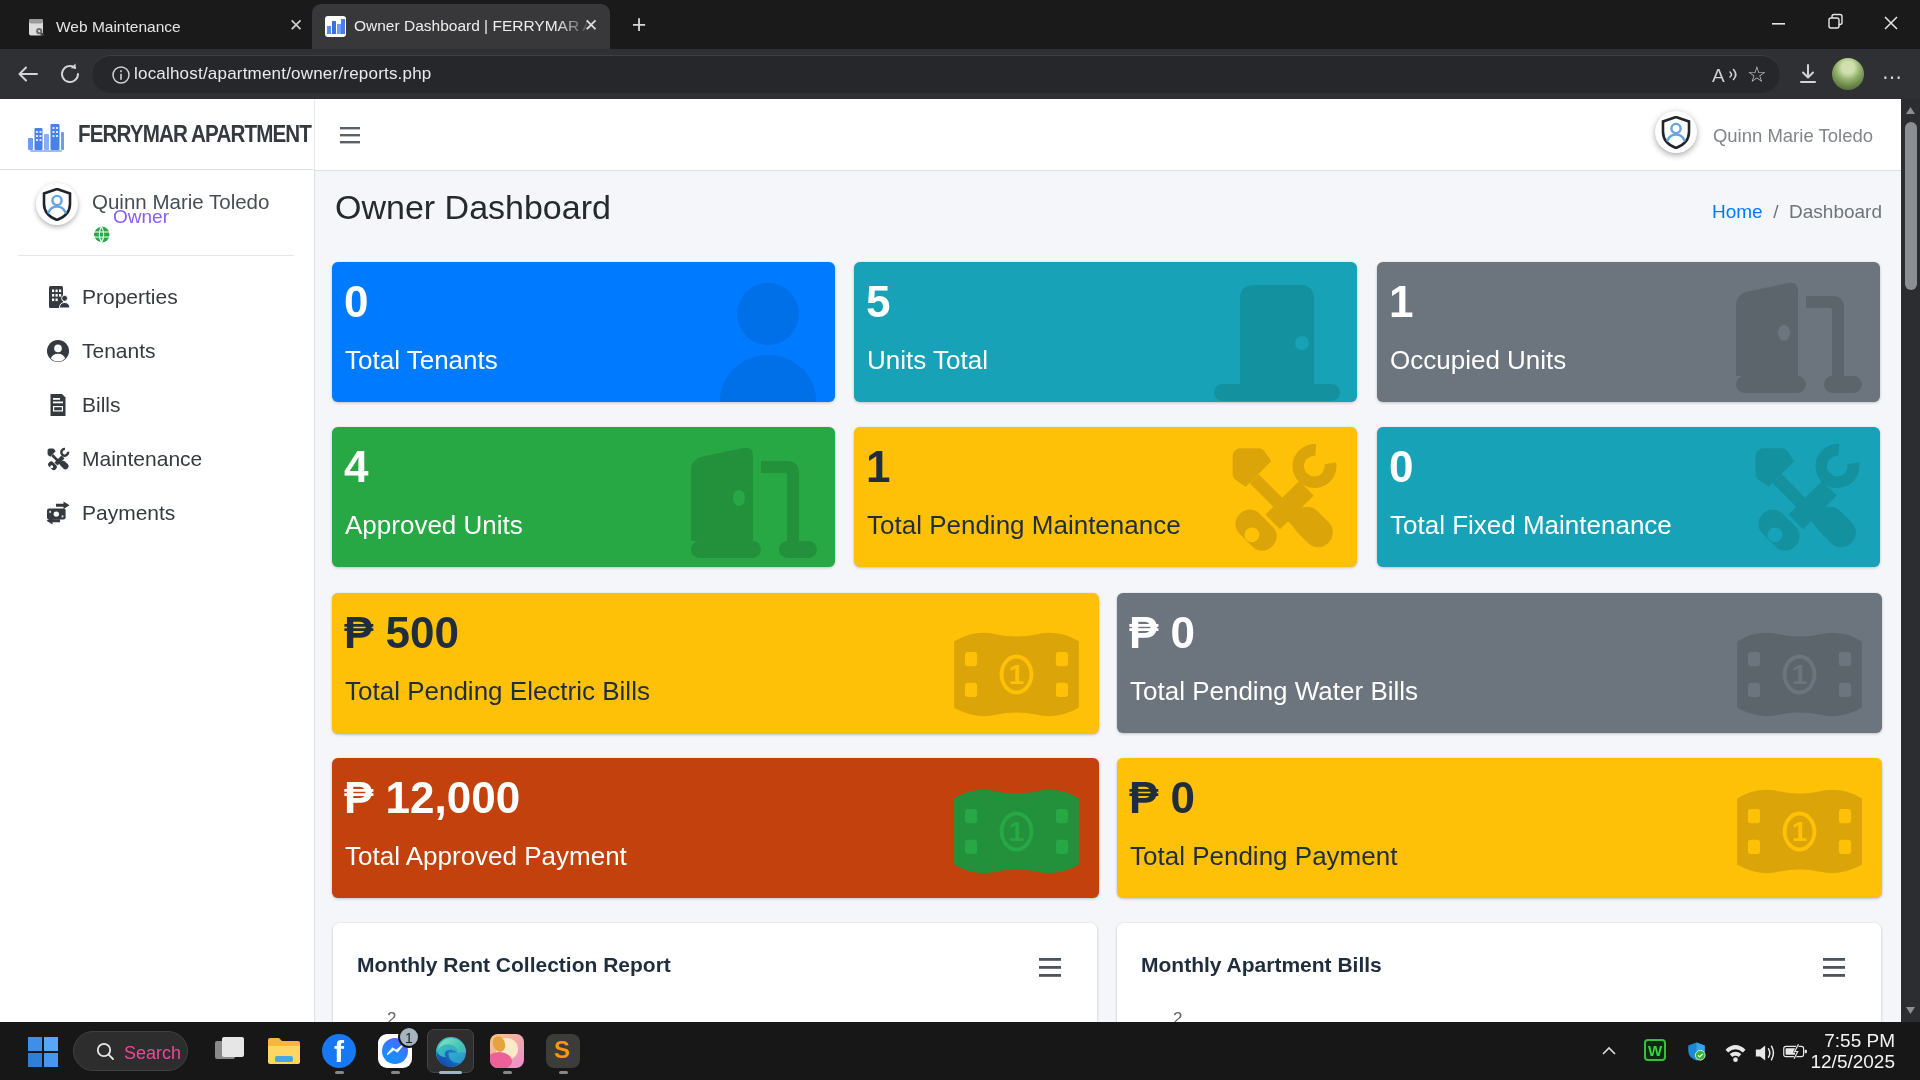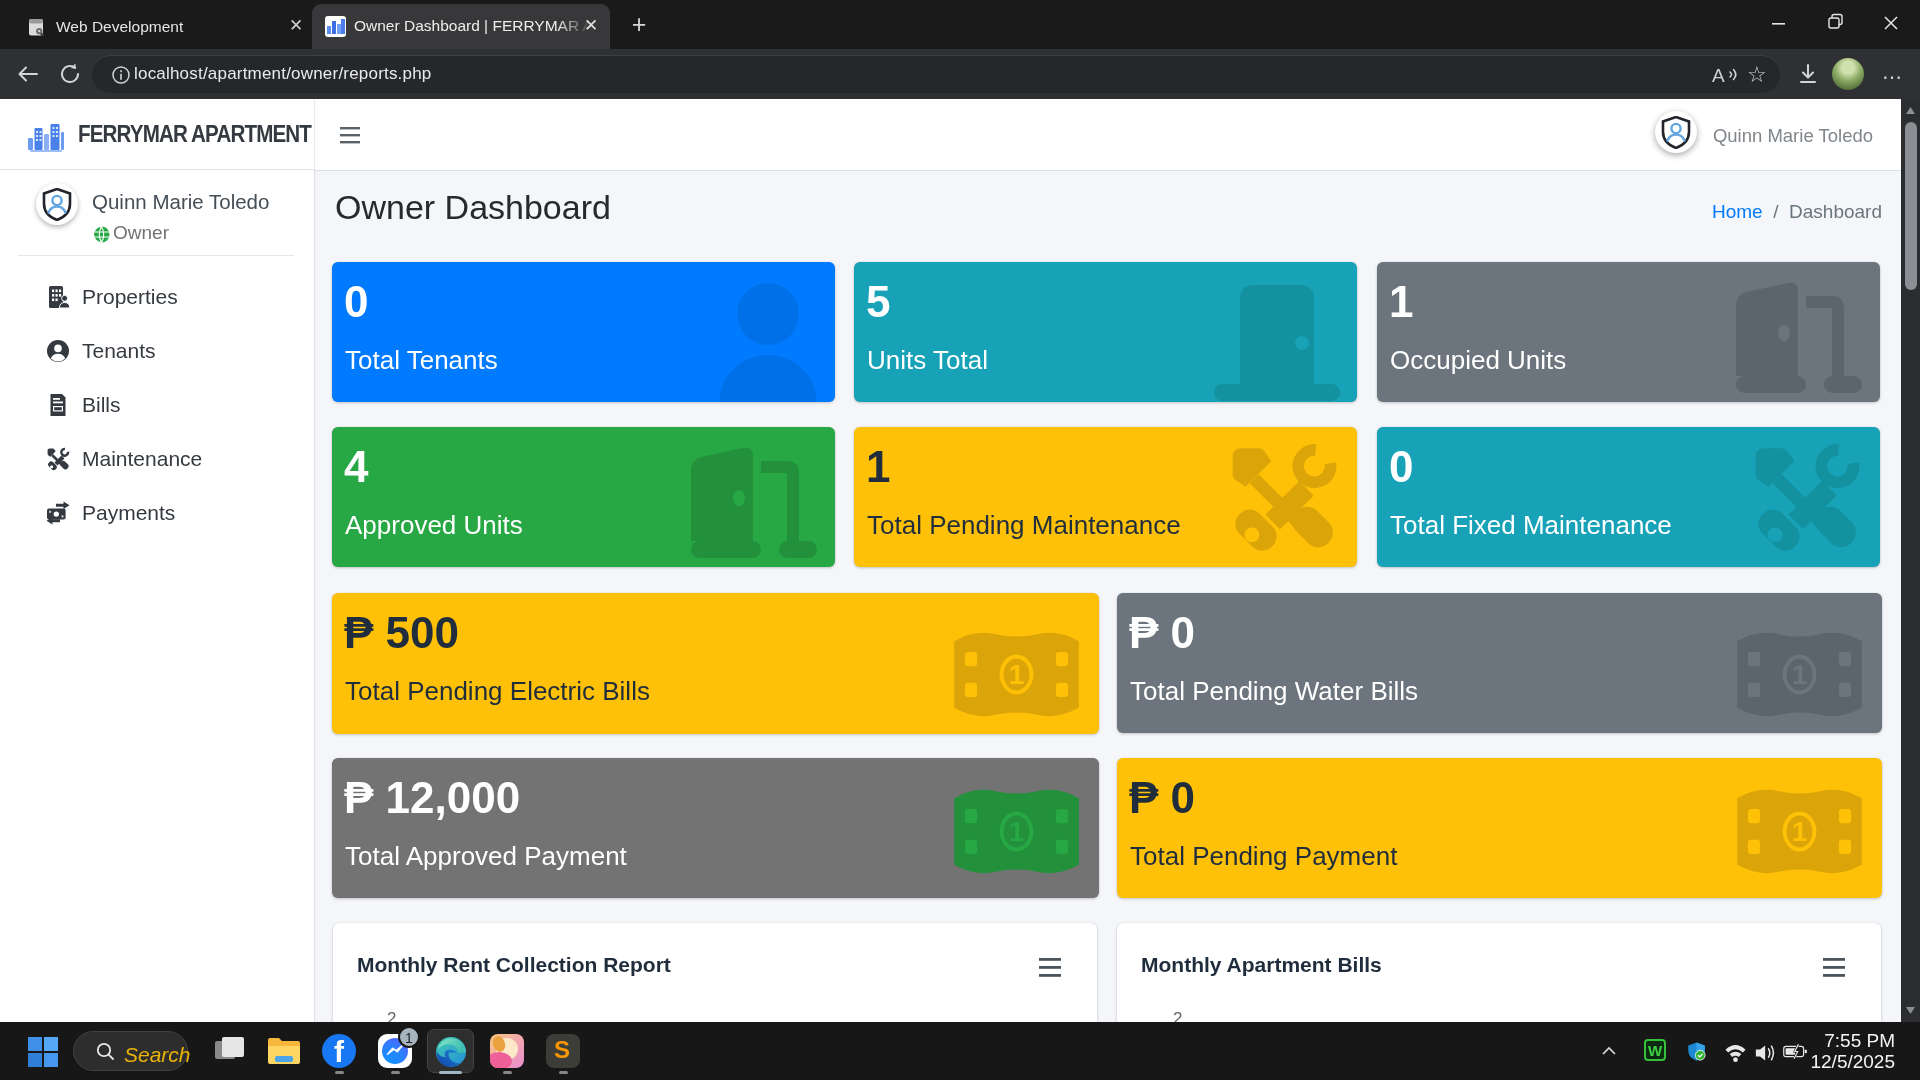--- a/index.html
+++ b/index.html
@@ -75,7 +75,7 @@
         <circle cx="11.2" cy="13.2" r="1.1" fill="#dcdcdc"></circle>
         <circle cx="14.2" cy="16.4" r="1.7" fill="#444"></circle>
       </svg>
-      <div class="title">Web Development</div>
+      <div class="title">Web Maintenance</div>
       <div class="tclose" style="left:280px;top:14px;">✕</div>
     </div>
     <div class="tab2">

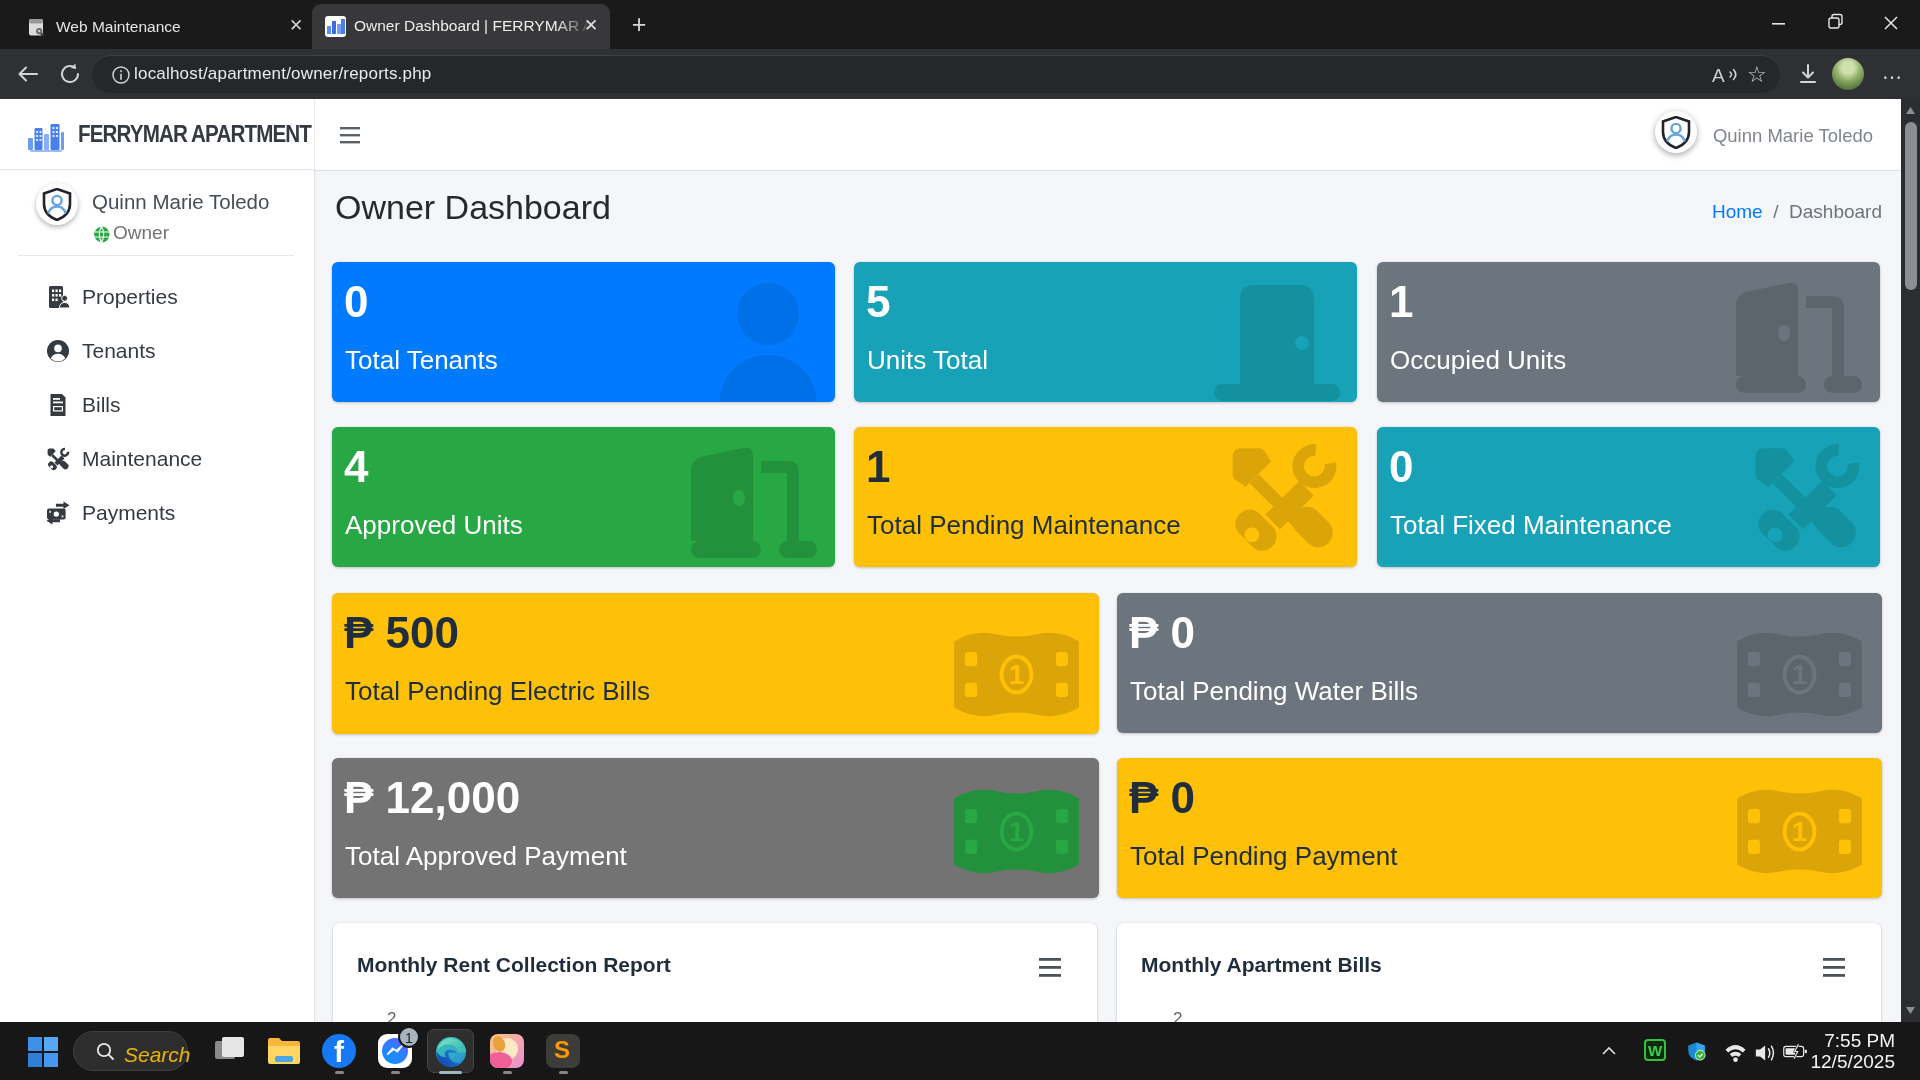--- a/index.html
+++ b/index.html
@@ -34,7 +34,7 @@
   .upanel { position:absolute; left:0; top:71px; width:314px; height:86px; }
   .upanel .dl { position:absolute; left:18px; top:85px; width:276px; height:1px; background:#e3e7ea; }
   .uname { position:absolute; left:92px; top:20px; font-size:20.5px; color:#454d55; }
-  .urole { position:absolute; left:113px; top:52px; font-size:19px; color:#737373; }
+  .urole { position:absolute; left:113px; top:36px; font-size:19px; color:#8b5cf6; }
   .nav { position:absolute; left:19px; top:173px; width:282px; }
   .nitem { position:relative; height:49px; margin-bottom:5px; border-radius:6px; }
   .nitem .lbl { position:absolute; left:63px; top:13px; font-size:21px; color:#343a40; }

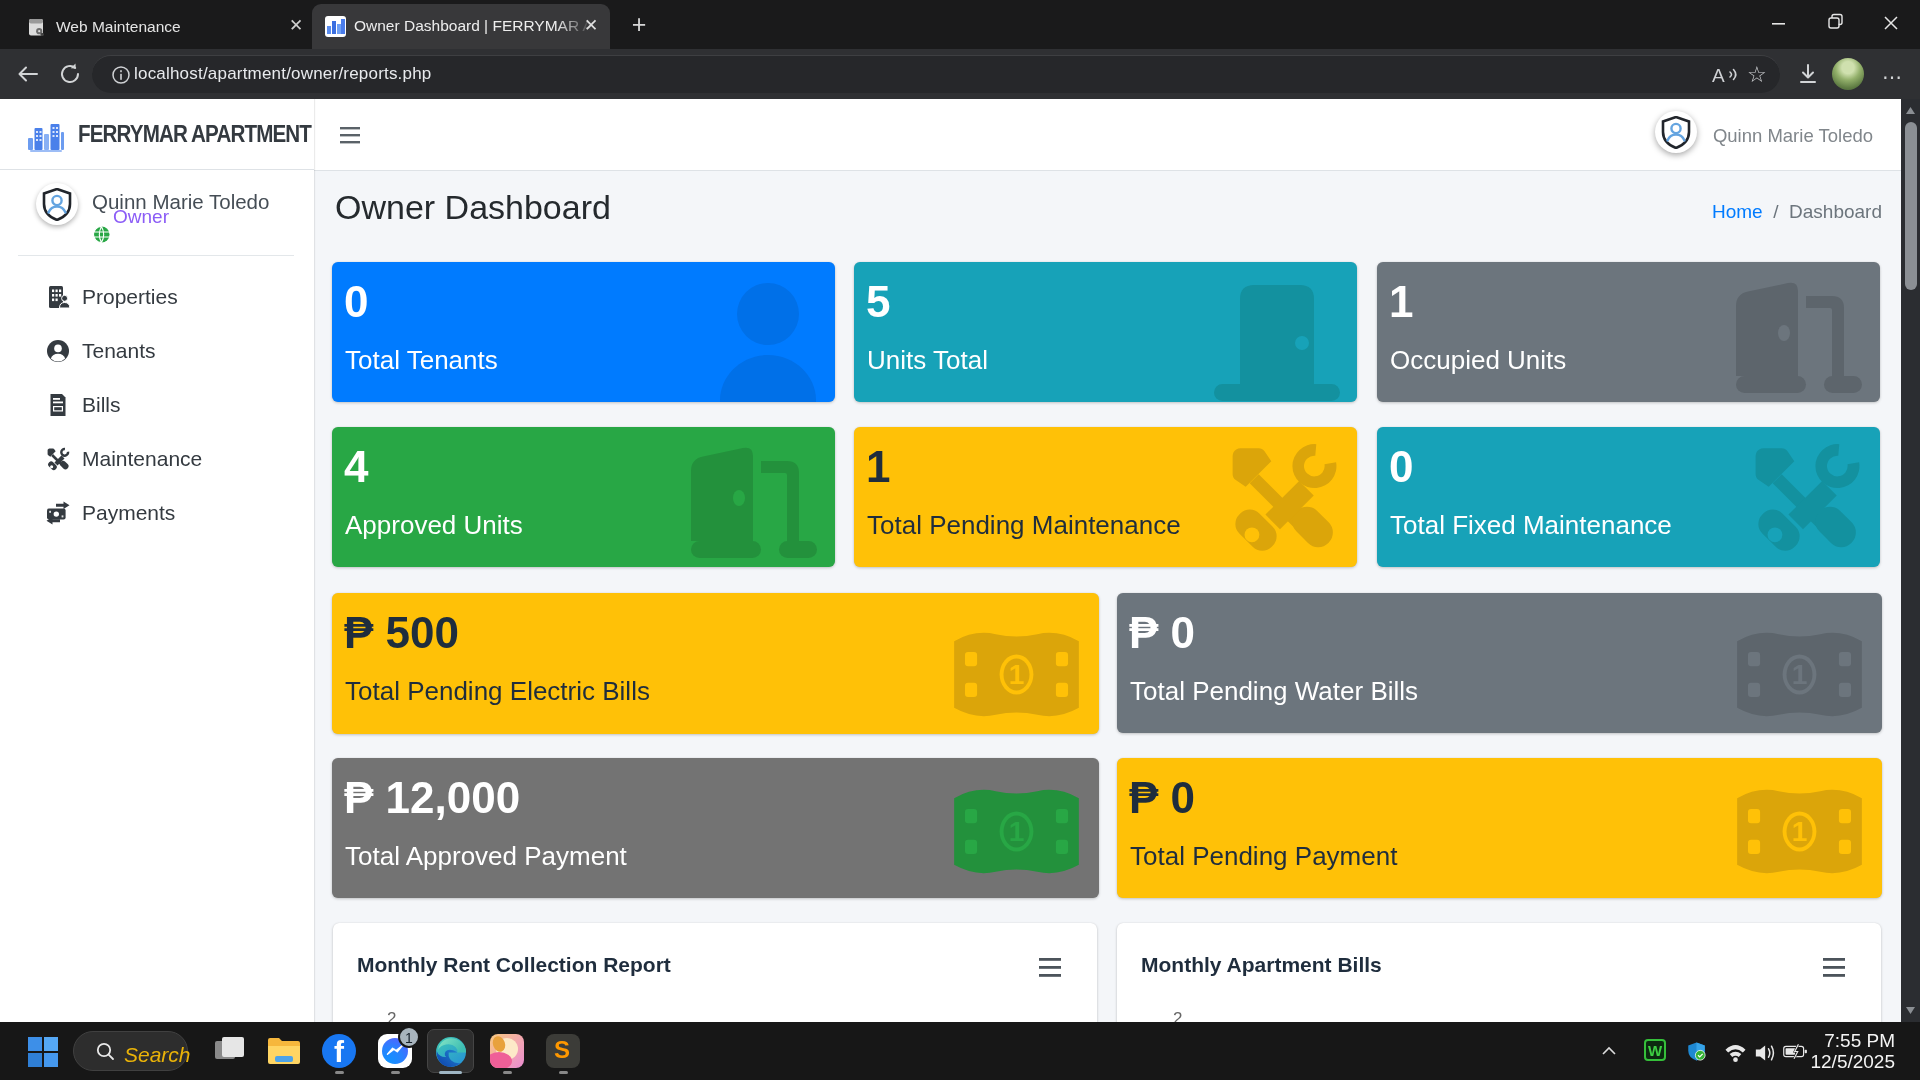--- a/index.html
+++ b/index.html
@@ -256,7 +256,7 @@
         <rect x="470" y="262" width="56" height="66" rx="14" fill="#6c757d"></rect>
       </svg>
     </div>
-    <div class="sbox" style="left:332px;top:659px;width:767px;height:140px;background:#737373;">
+    <div class="sbox" style="left:332px;top:659px;width:767px;height:140px;background:#c2410c;">
       <div class="num">₱ 12,000</div>
         <div class="lb">Total Approved Payment</div>
       <svg class="bicon" style="right:19px;top:25px" width="127" height="97" viewBox="0 0 576 448">

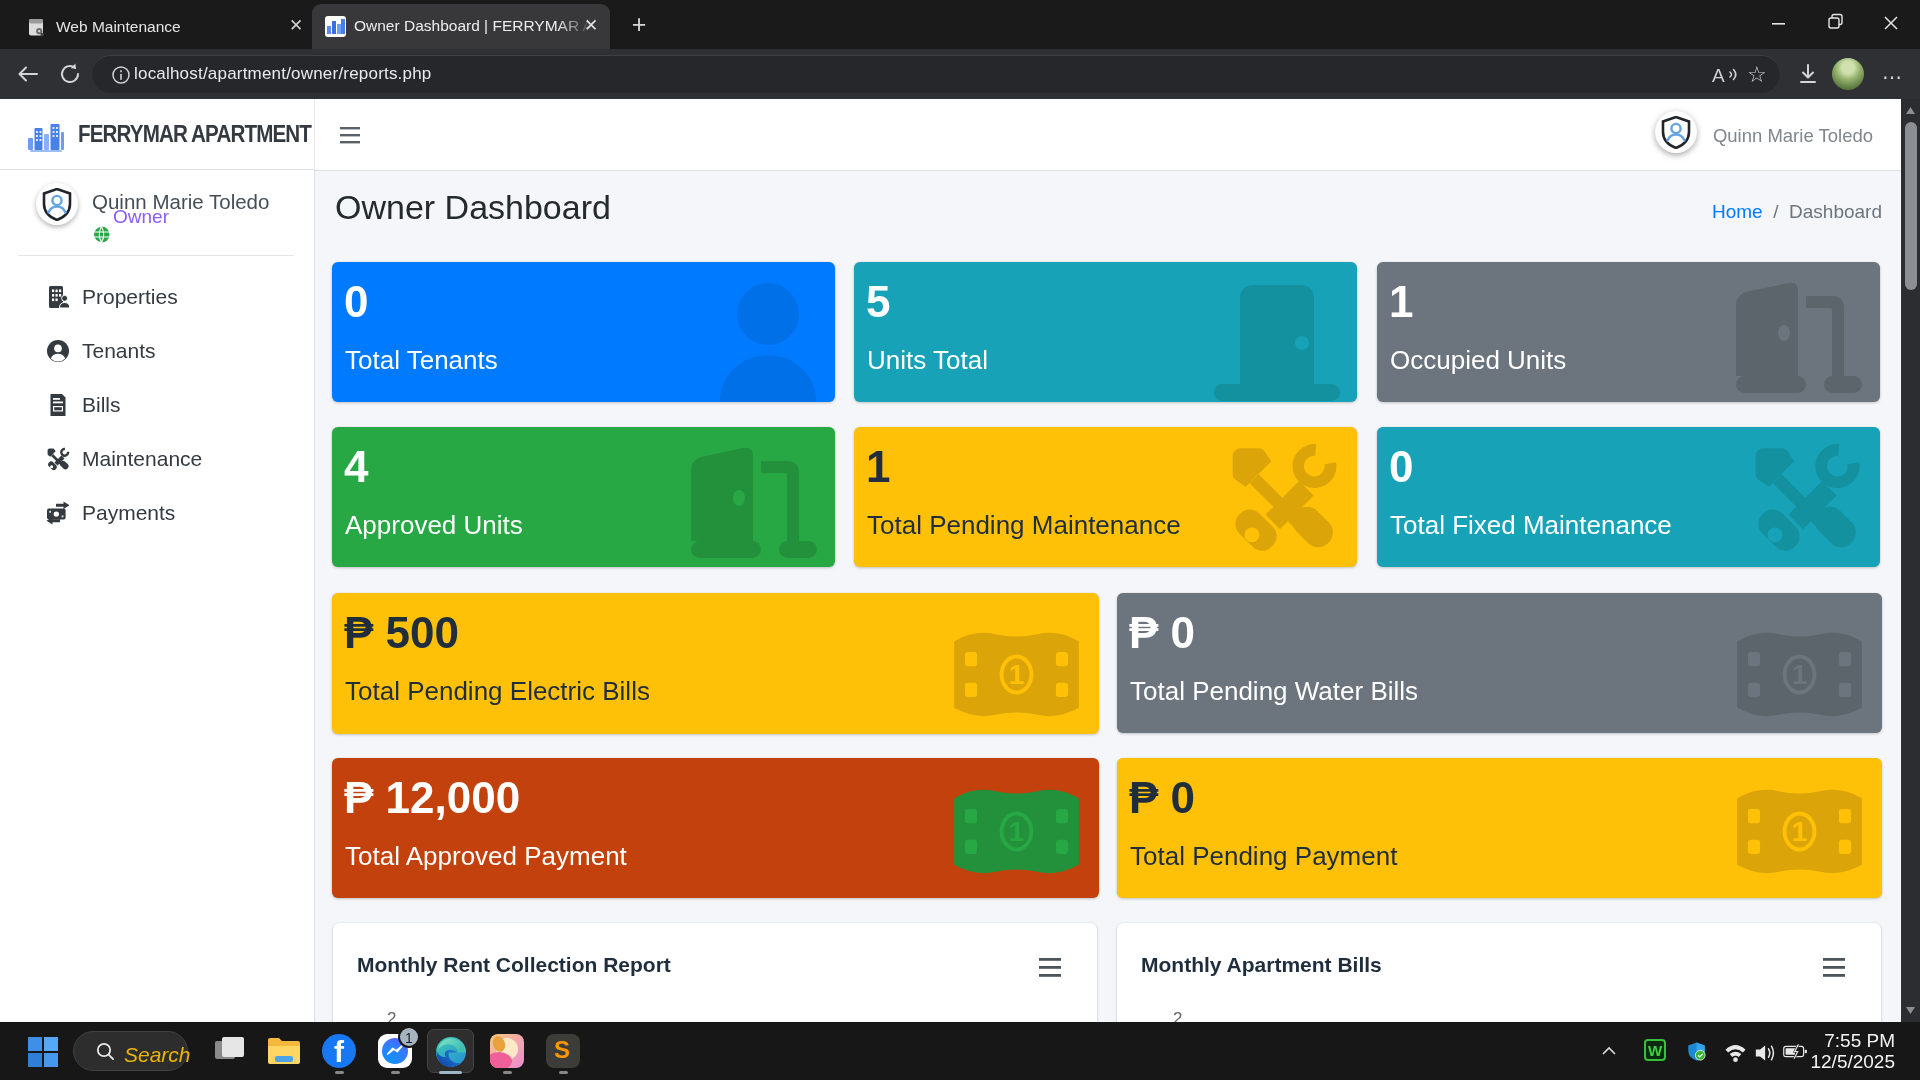--- a/index.html
+++ b/index.html
@@ -435,7 +435,7 @@
         <circle cx="8" cy="8" r="6.2" fill="none" stroke="#e8e8e8" stroke-width="1.8"></circle>
         <path d="M12.6 12.6 L17 17" stroke="#e8e8e8" stroke-width="1.8" stroke-linecap="round"></path>
       </svg>
-      <div class="abs" style="left:50px;top:11px;font-size:21px;color:#eab308;font-style:italic;">Search</div>
+      <div class="abs" style="left:50px;top:11px;font-size:18px;color:#ec4899;">Search</div>
     </div>
     <svg class="abs" style="left:213px;top:13px" width="34" height="32" viewBox="0 0 34 32">
       <rect x="2" y="6" width="20" height="18" rx="2" fill="#8a8a8a"></rect>

